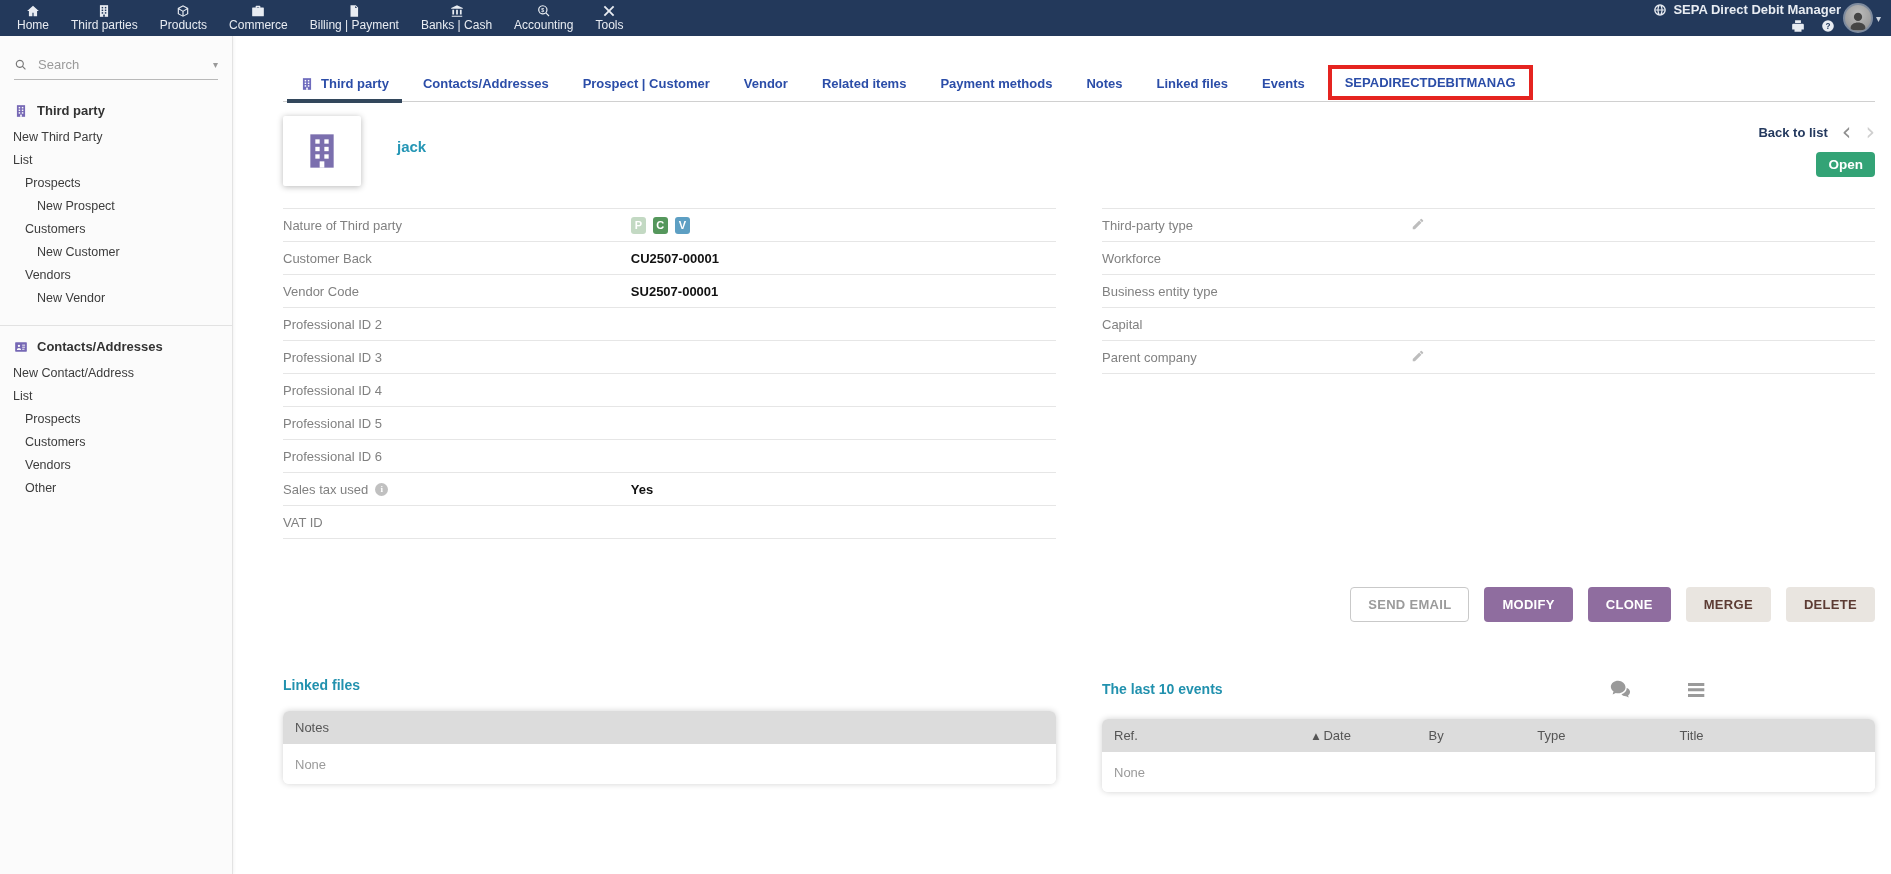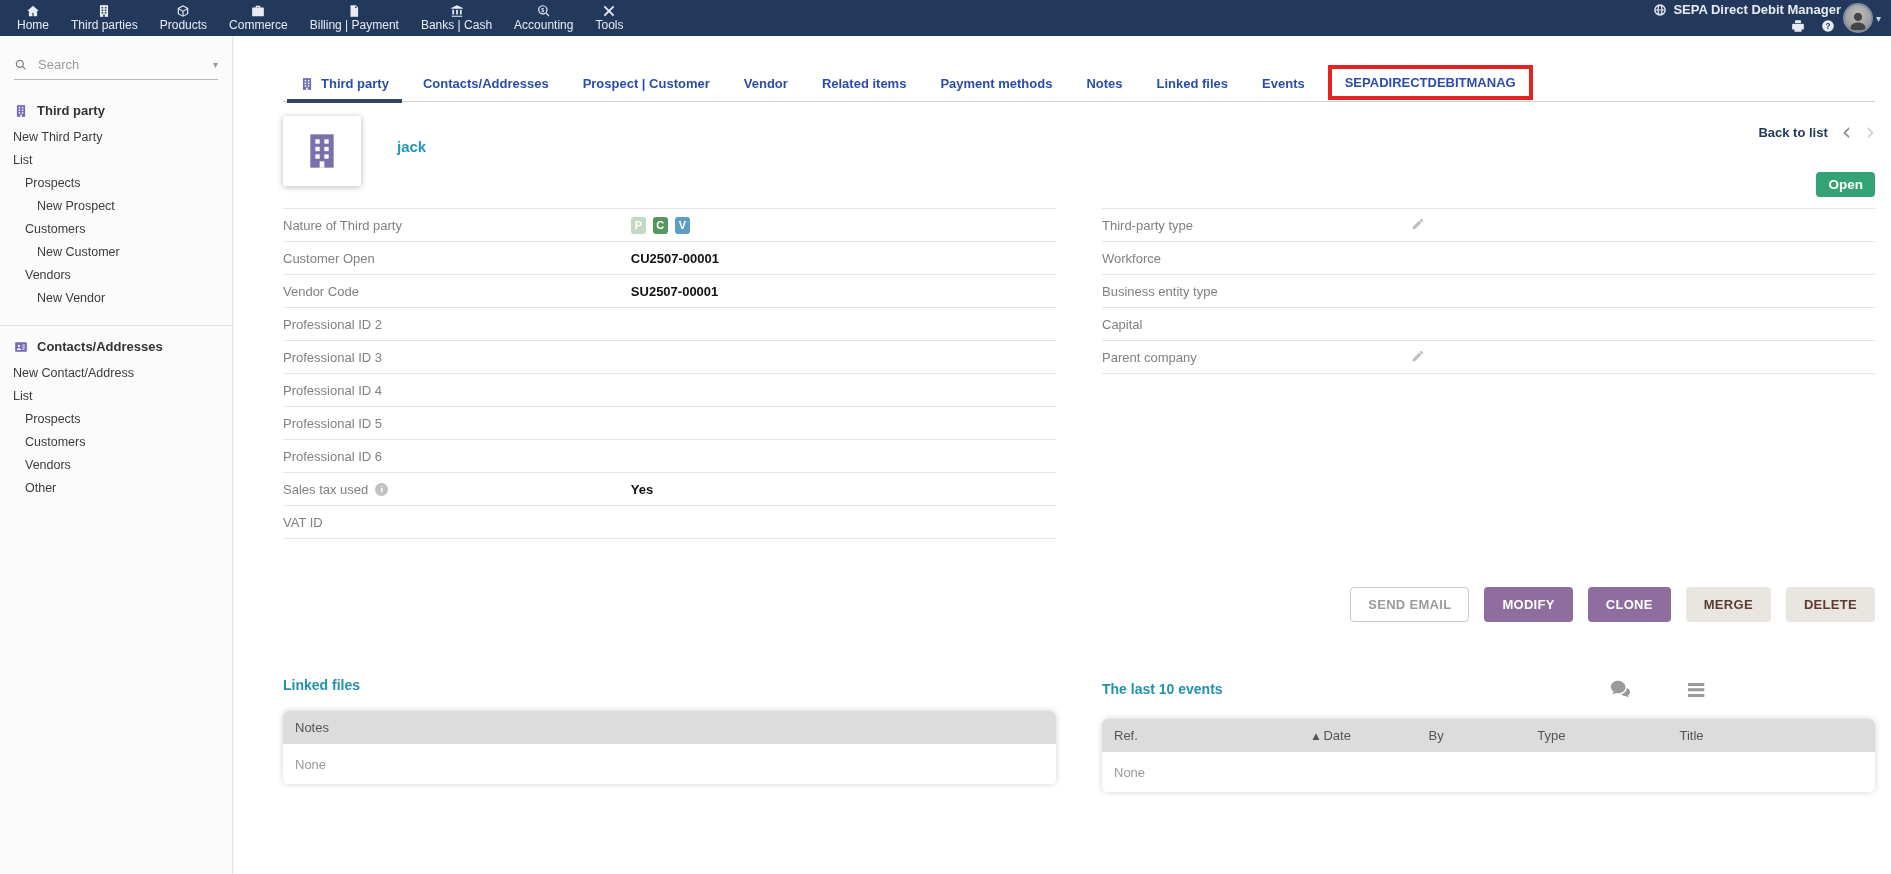--- a/index.html
+++ b/index.html
@@ -58,7 +58,7 @@
   .back-link{color:#24395e;font-weight:bold;font-size:13px;text-decoration:none;cursor:pointer}
   .chev{font-size:24px;line-height:20px;color:#8f8f8f;cursor:pointer;font-family:"DejaVu Sans",sans-serif}
   .chev.disabled{color:#cfcfcf}
-  .badge-open{margin-top:30px;background:#33a376;color:#fff;font-weight:bold;font-size:13.5px;padding:5px 12px;border-radius:4px}
+  .badge-open{margin-top:10px;background:#33a376;color:#fff;font-weight:bold;font-size:13.5px;padding:5px 12px;border-radius:4px}
 
   
   .columns{display:flex;gap:46px;align-items:flex-start}

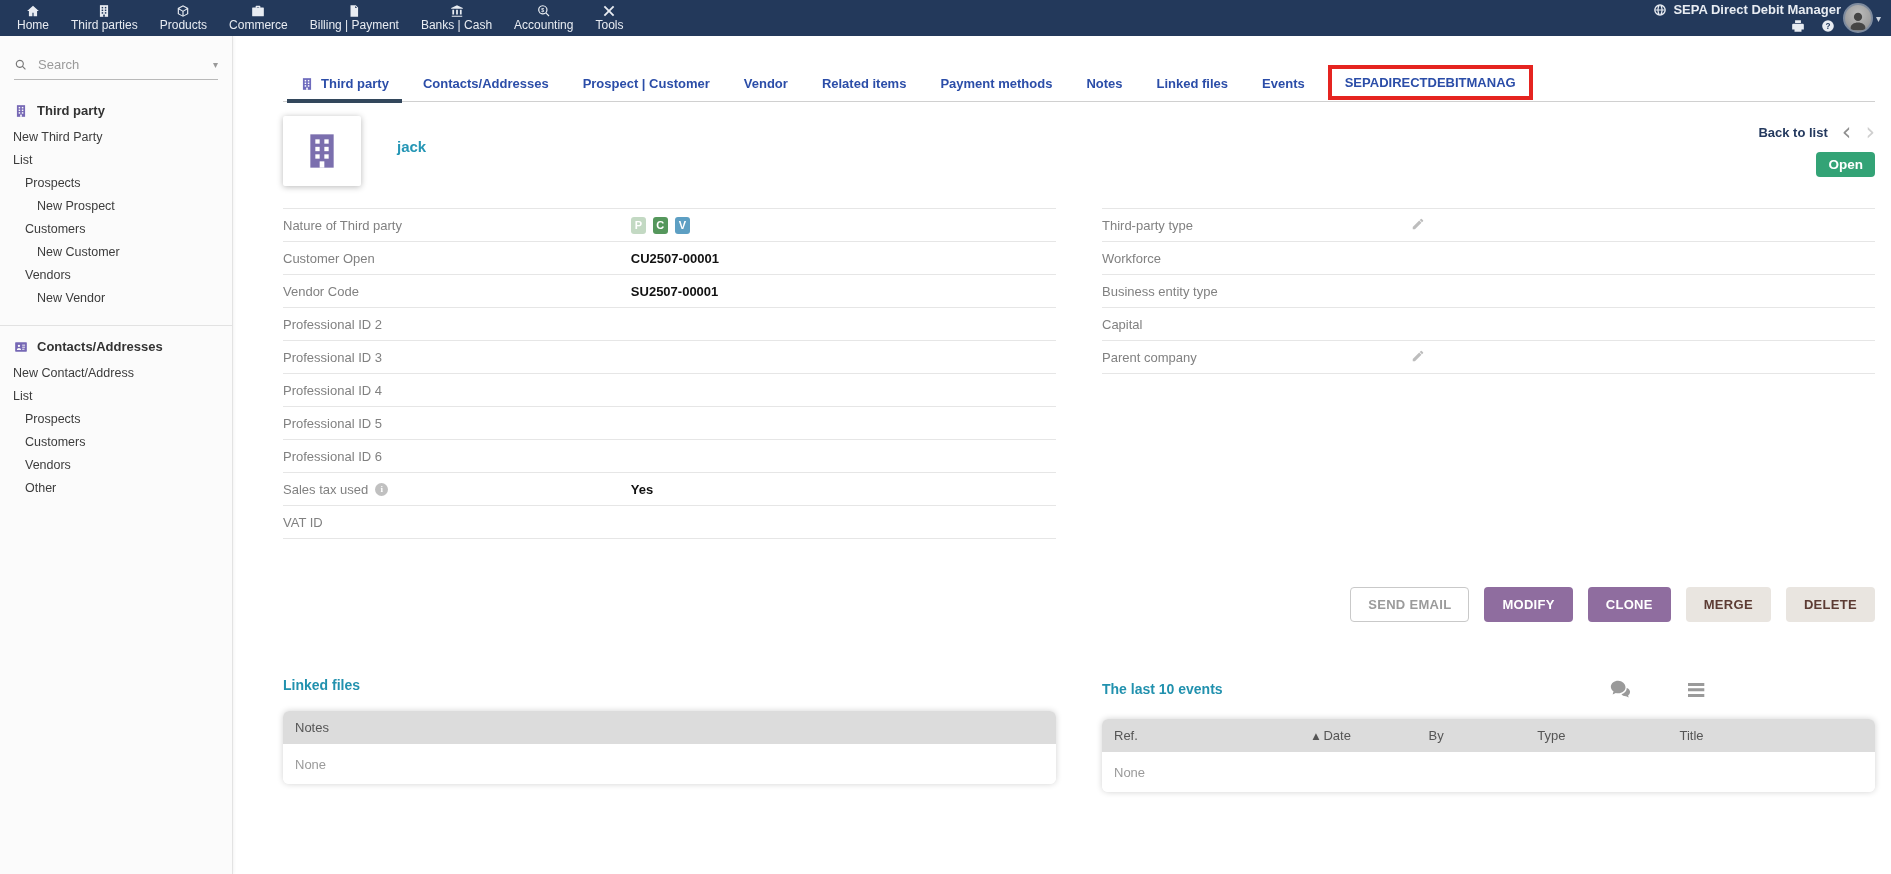--- a/index.html
+++ b/index.html
@@ -366,7 +366,7 @@
           </div>
           <div class="frow">
             <span class="flabel">
-              <span>Customer Open</span>
+              <span>Customer Back</span>
             </span>
             <span class="fvalue">CU2507-00001</span>
           </div>

